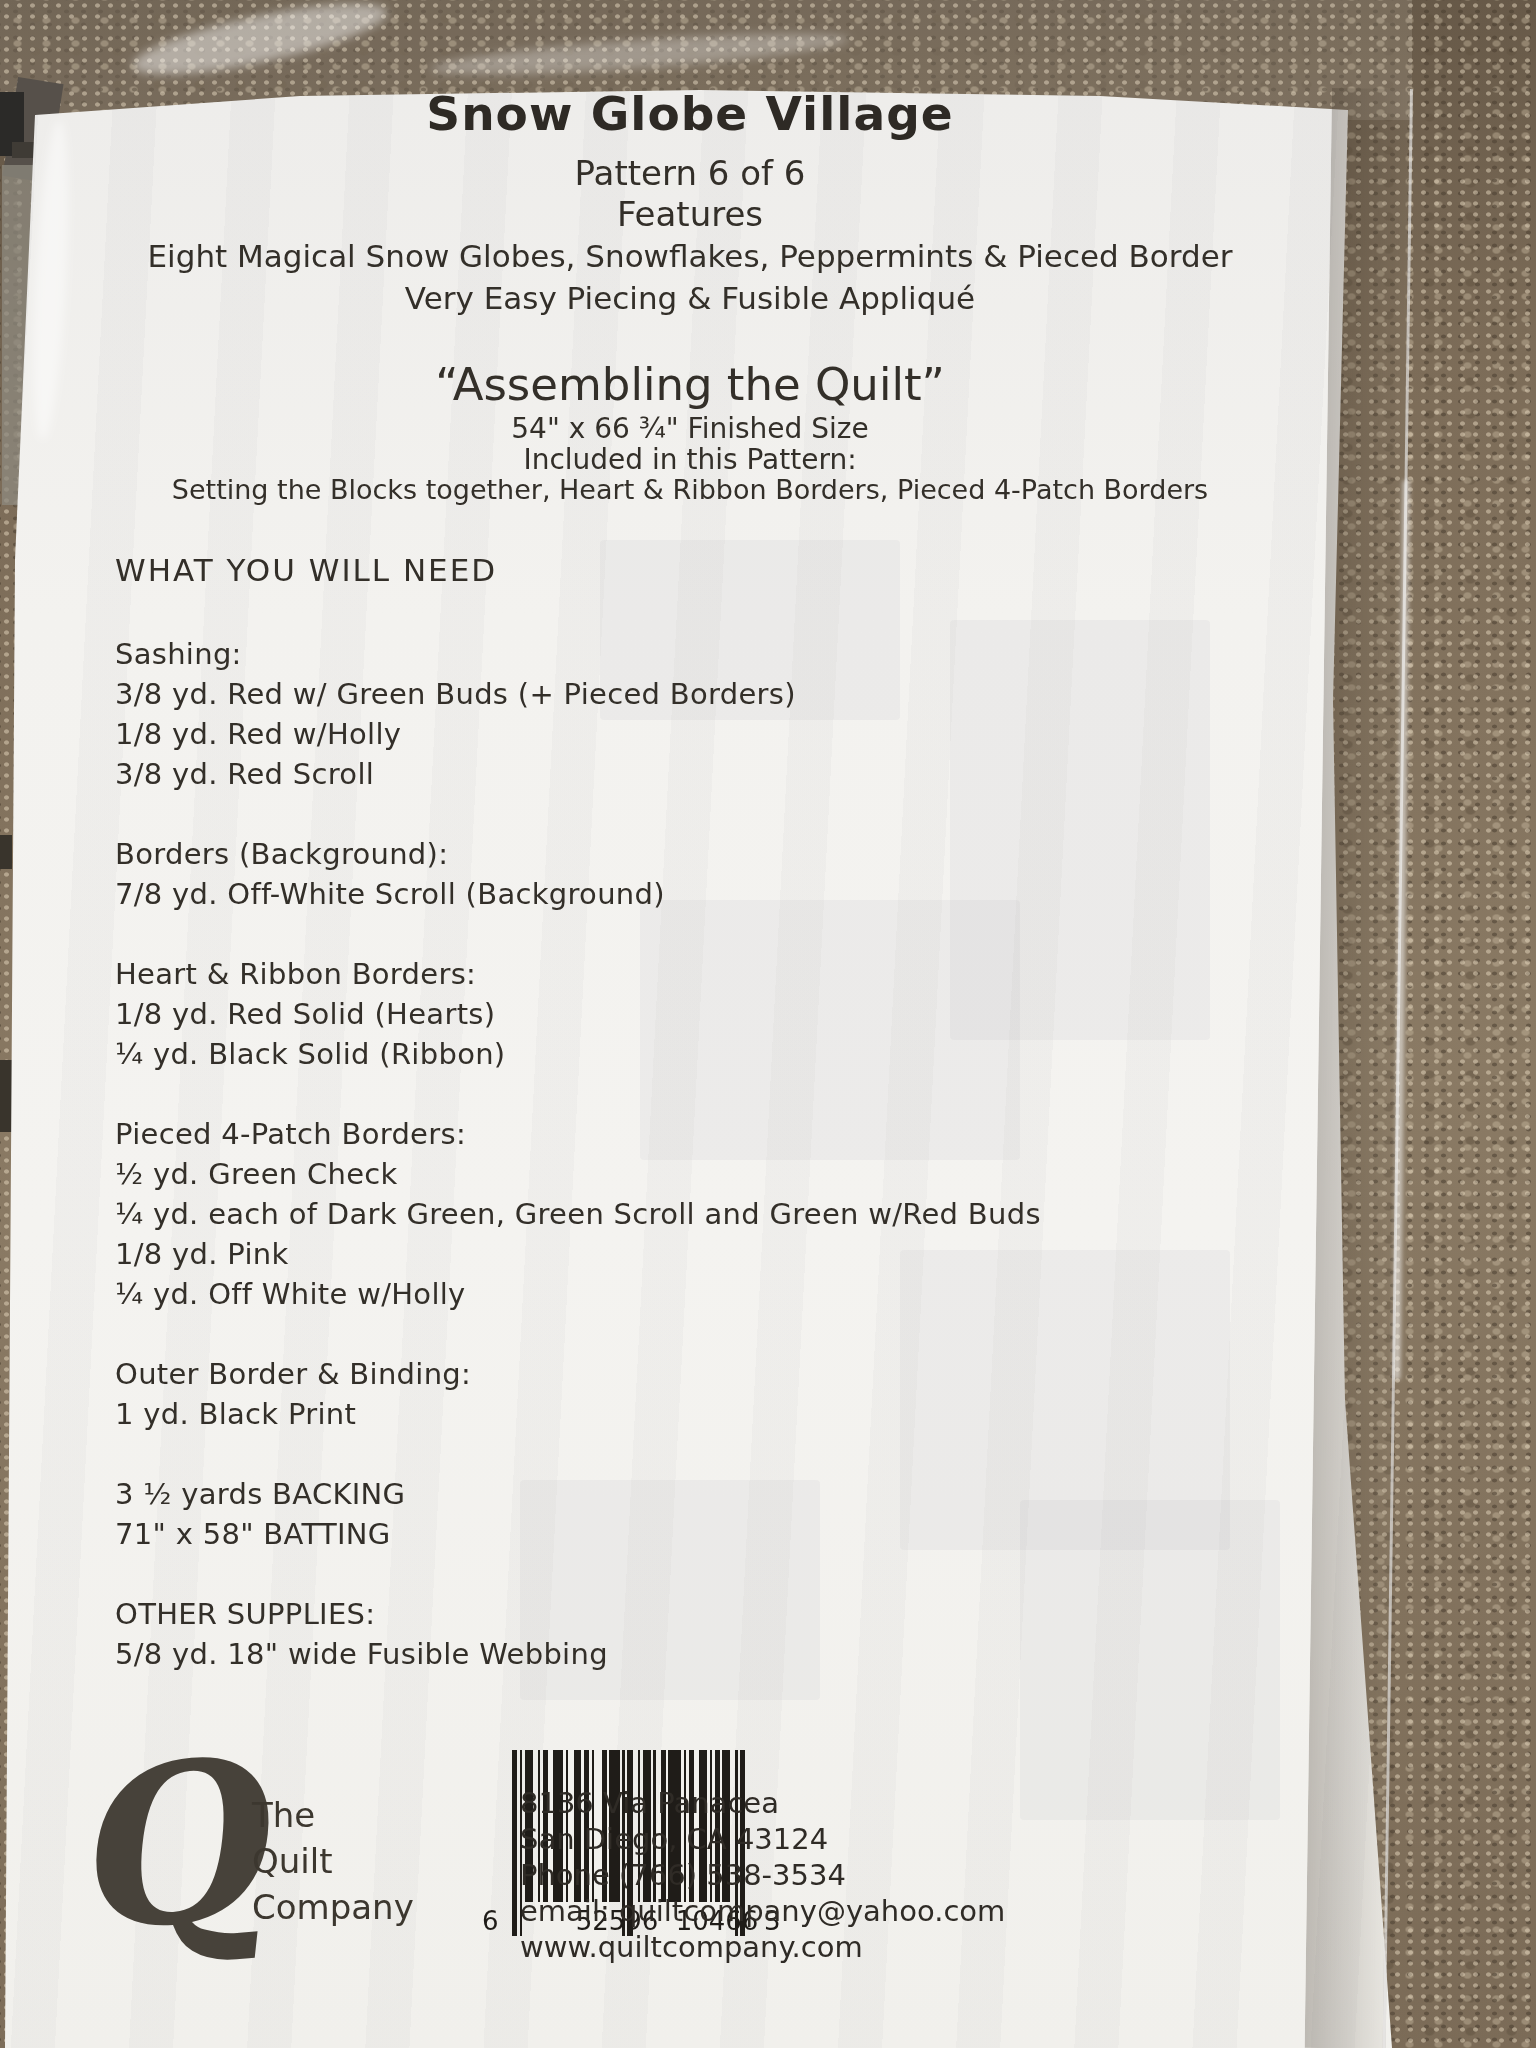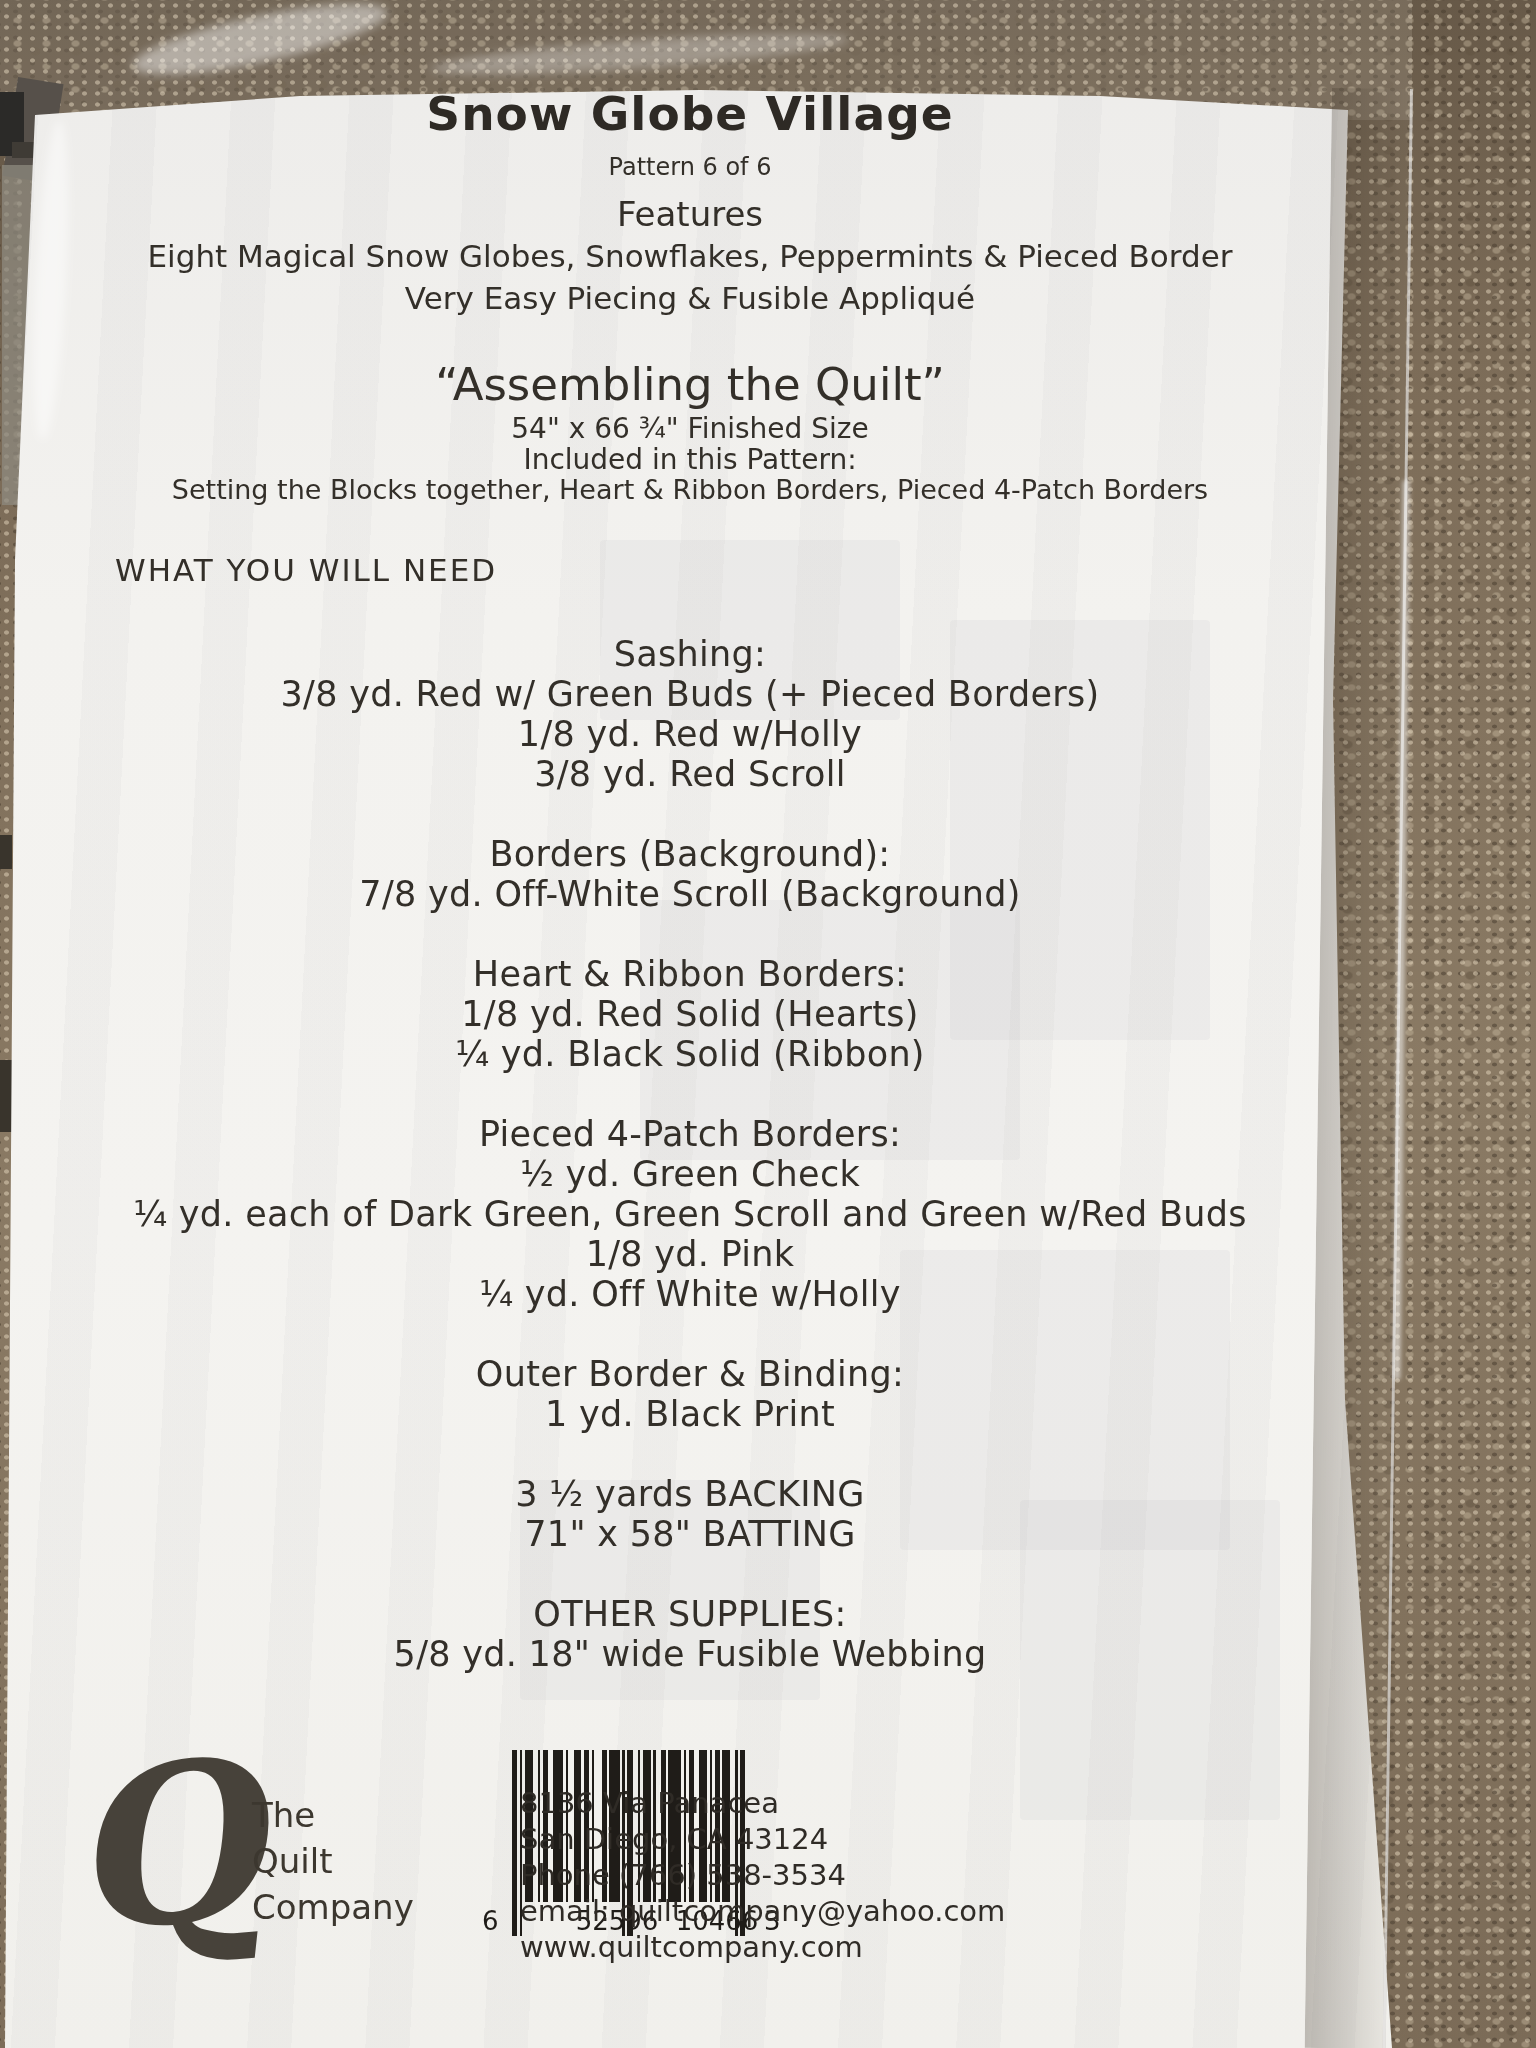--- a/index.html
+++ b/index.html
@@ -60,7 +60,7 @@
   
   .hline{position:absolute;left:30px;width:1320px;text-align:center;white-space:nowrap;}
   .title{top:86px;font-size:47px;font-weight:bold;letter-spacing:1px;color:#2e2a25;}
-  .pattern-no{top:153px;font-size:24px;}
+  .pattern-no{top:153px;font-size:34px;}
   .features-label{top:194px;font-size:34px;}
   .features-1{top:238px;font-size:31px;}
   .features-2{top:280px;font-size:31px;}

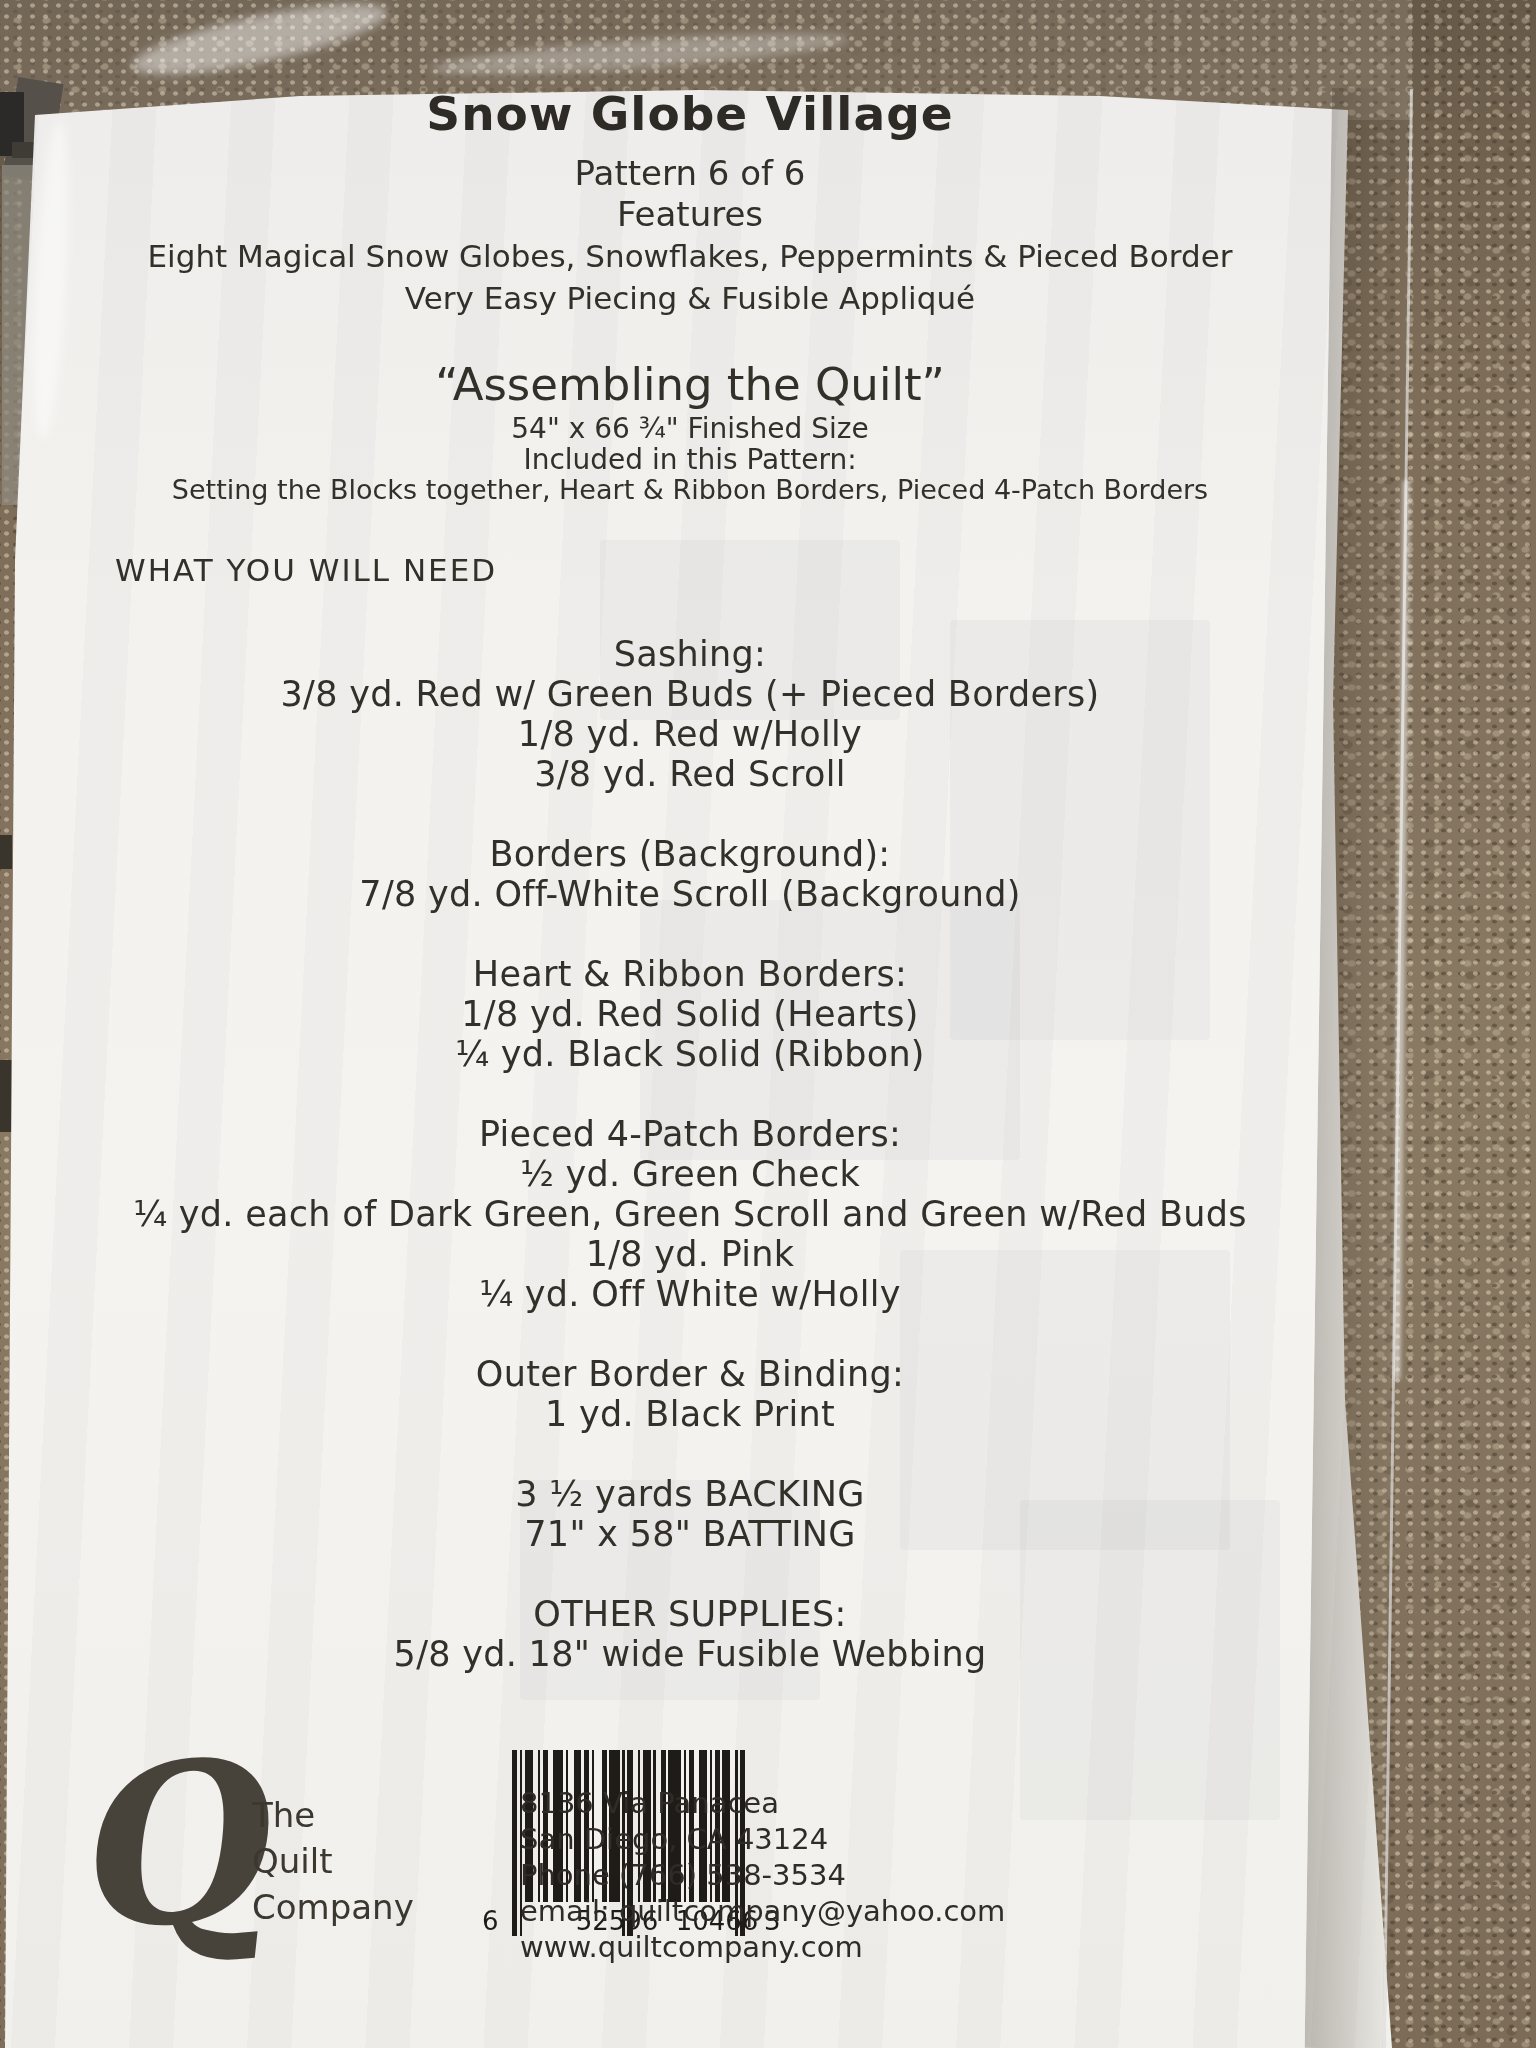--- a/index.html
+++ b/index.html
@@ -70,7 +70,7 @@
   .setting{top:474px;font-size:27px;}
   .need-heading{position:absolute;left:115px;top:552px;font-size:31px;letter-spacing:2px;}
   
-  #supplies{position:absolute;left:115px;top:634px;width:1150px;font-size:35px;line-height:40px;letter-spacing:.3px;text-align:center;}
+  #supplies{position:absolute;left:115px;top:634px;width:1150px;font-size:29px;line-height:40px;letter-spacing:.3px;}
   .supply-section{margin-bottom:40px;}
   
   .logo-q{

